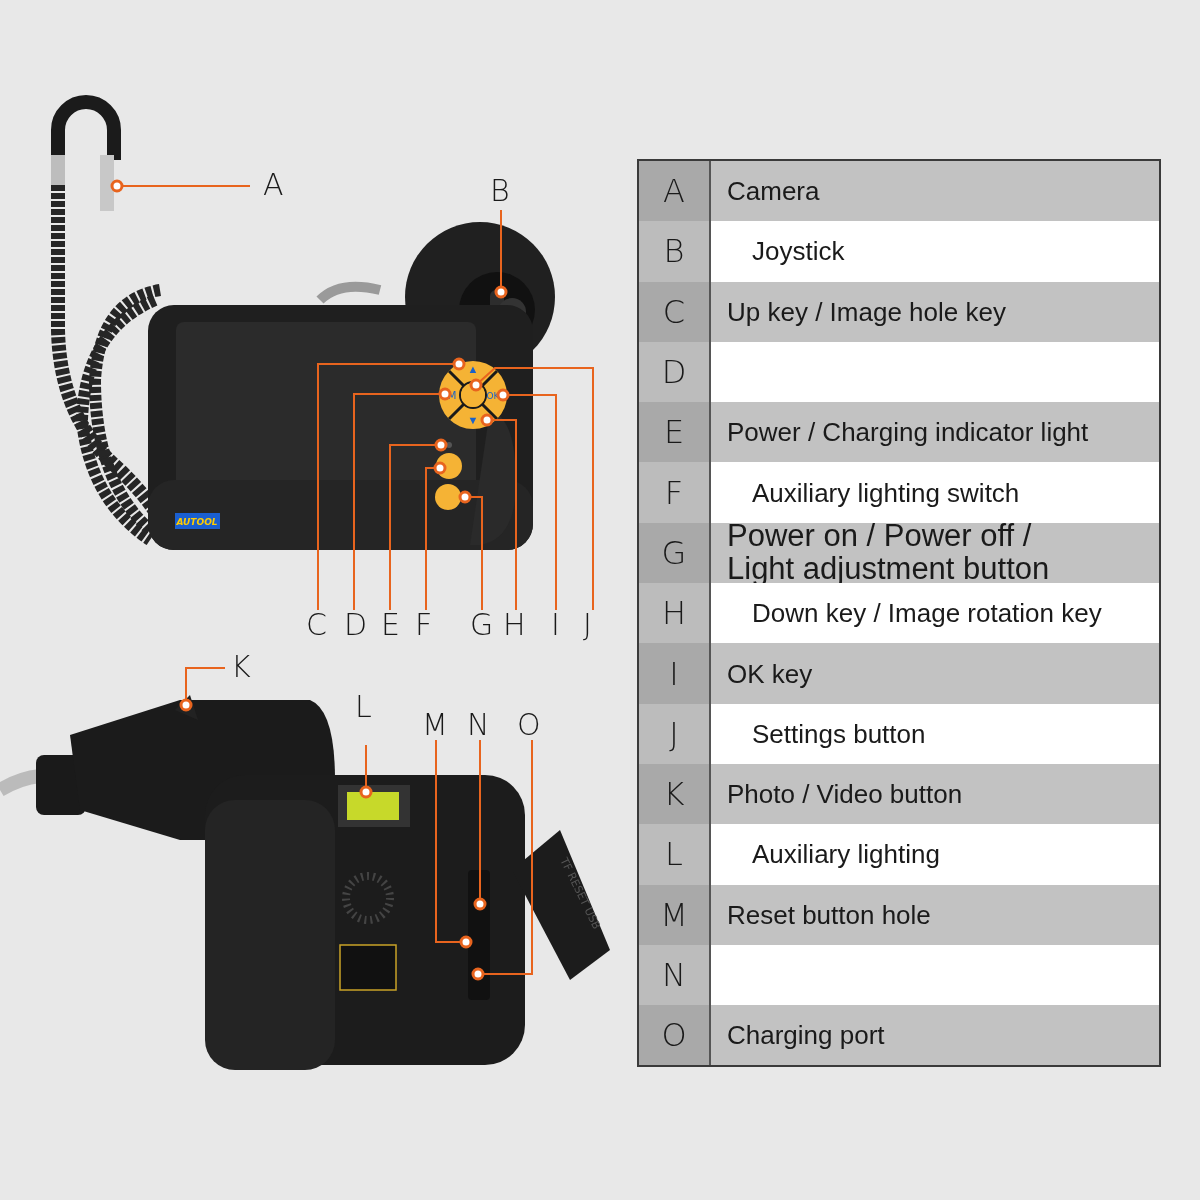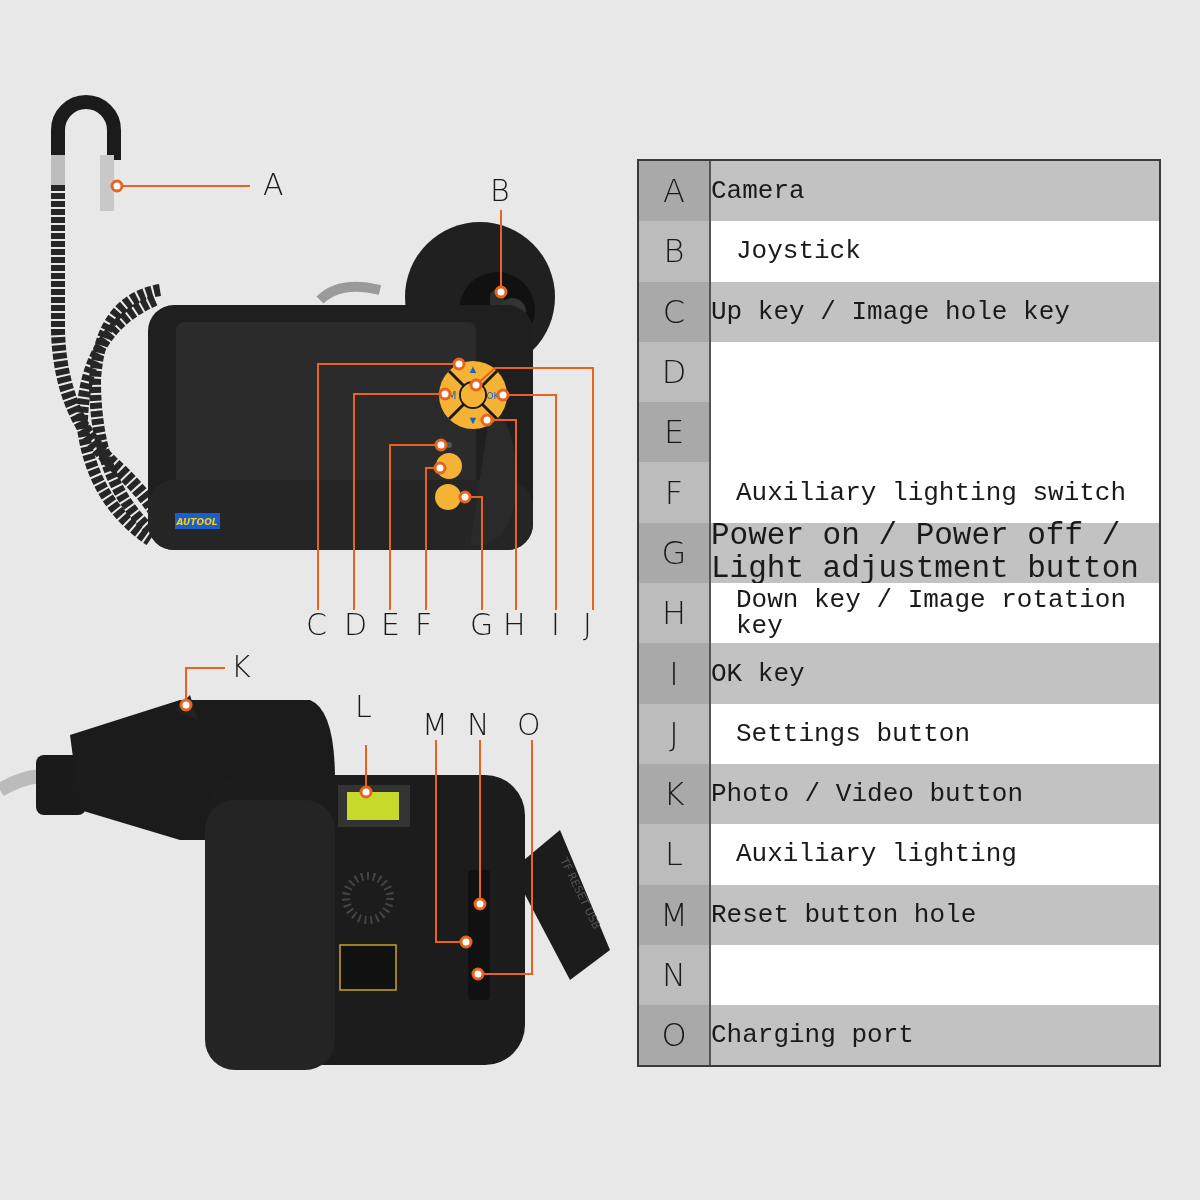--- a/index.html
+++ b/index.html
@@ -10,7 +10,7 @@
   .legend{position:absolute;left:637px;top:159px;width:520px;border:2px solid #3a3a3a;background:#fff;}
   .row{display:flex;height:60.3px;}
   .row .key{width:70px;flex:none;display:flex;align-items:center;justify-content:center;font-size:32px;color:#1a1a1a;font-family:"DejaVu Sans",sans-serif;font-weight:300;border-right:2px solid #555;}
-  .row .desc{flex:1;display:flex;align-items:center;padding-left:0;font-size:26px;color:#1a1a1a;font-family:Liberation Mono, monospace;font-weight:300;line-height:1;}
+  .row .desc{flex:1;display:flex;align-items:center;padding-left:16px;font-size:26px;color:#1a1a1a;font-family:Liberation Sans, sans-serif;font-weight:300;line-height:1;}
   .row.odd .key{background:#a9a9a9;}
   .row.odd .desc{background:#c2c2c2;}
   .row.even .key{background:#bcbcbc;}

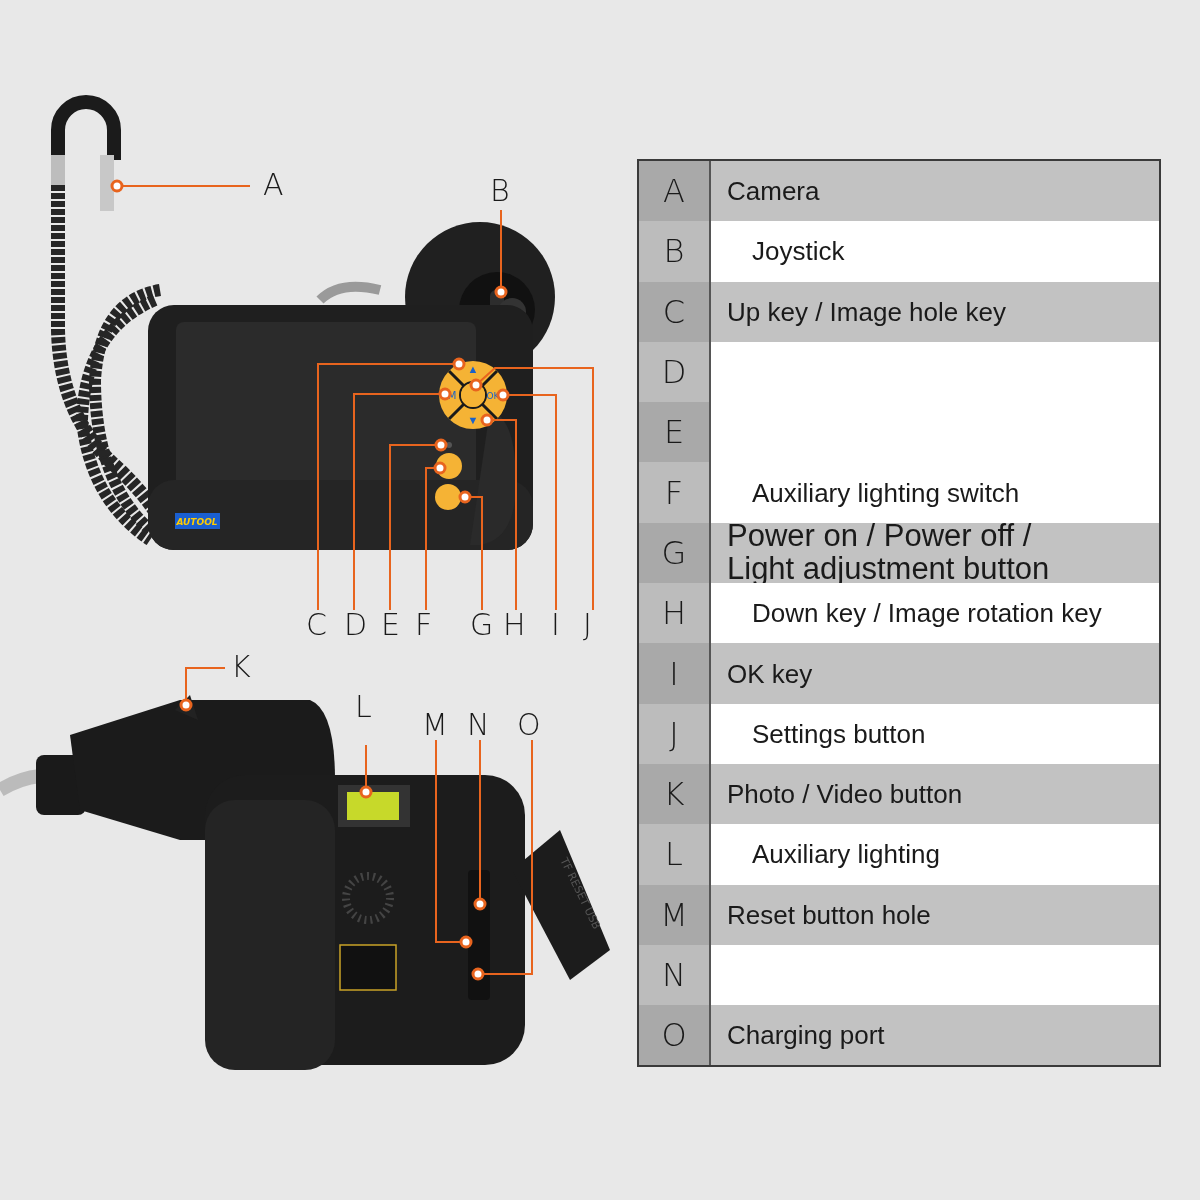--- a/index.html
+++ b/index.html
@@ -145,6 +145,7 @@
     </div>
   <div class="row odd">
       <div class="key">E</div>
+      <div class="desc">Power / Charging indicator light</div>
     </div>
   <div class="row even">
       <div class="key">F</div>

